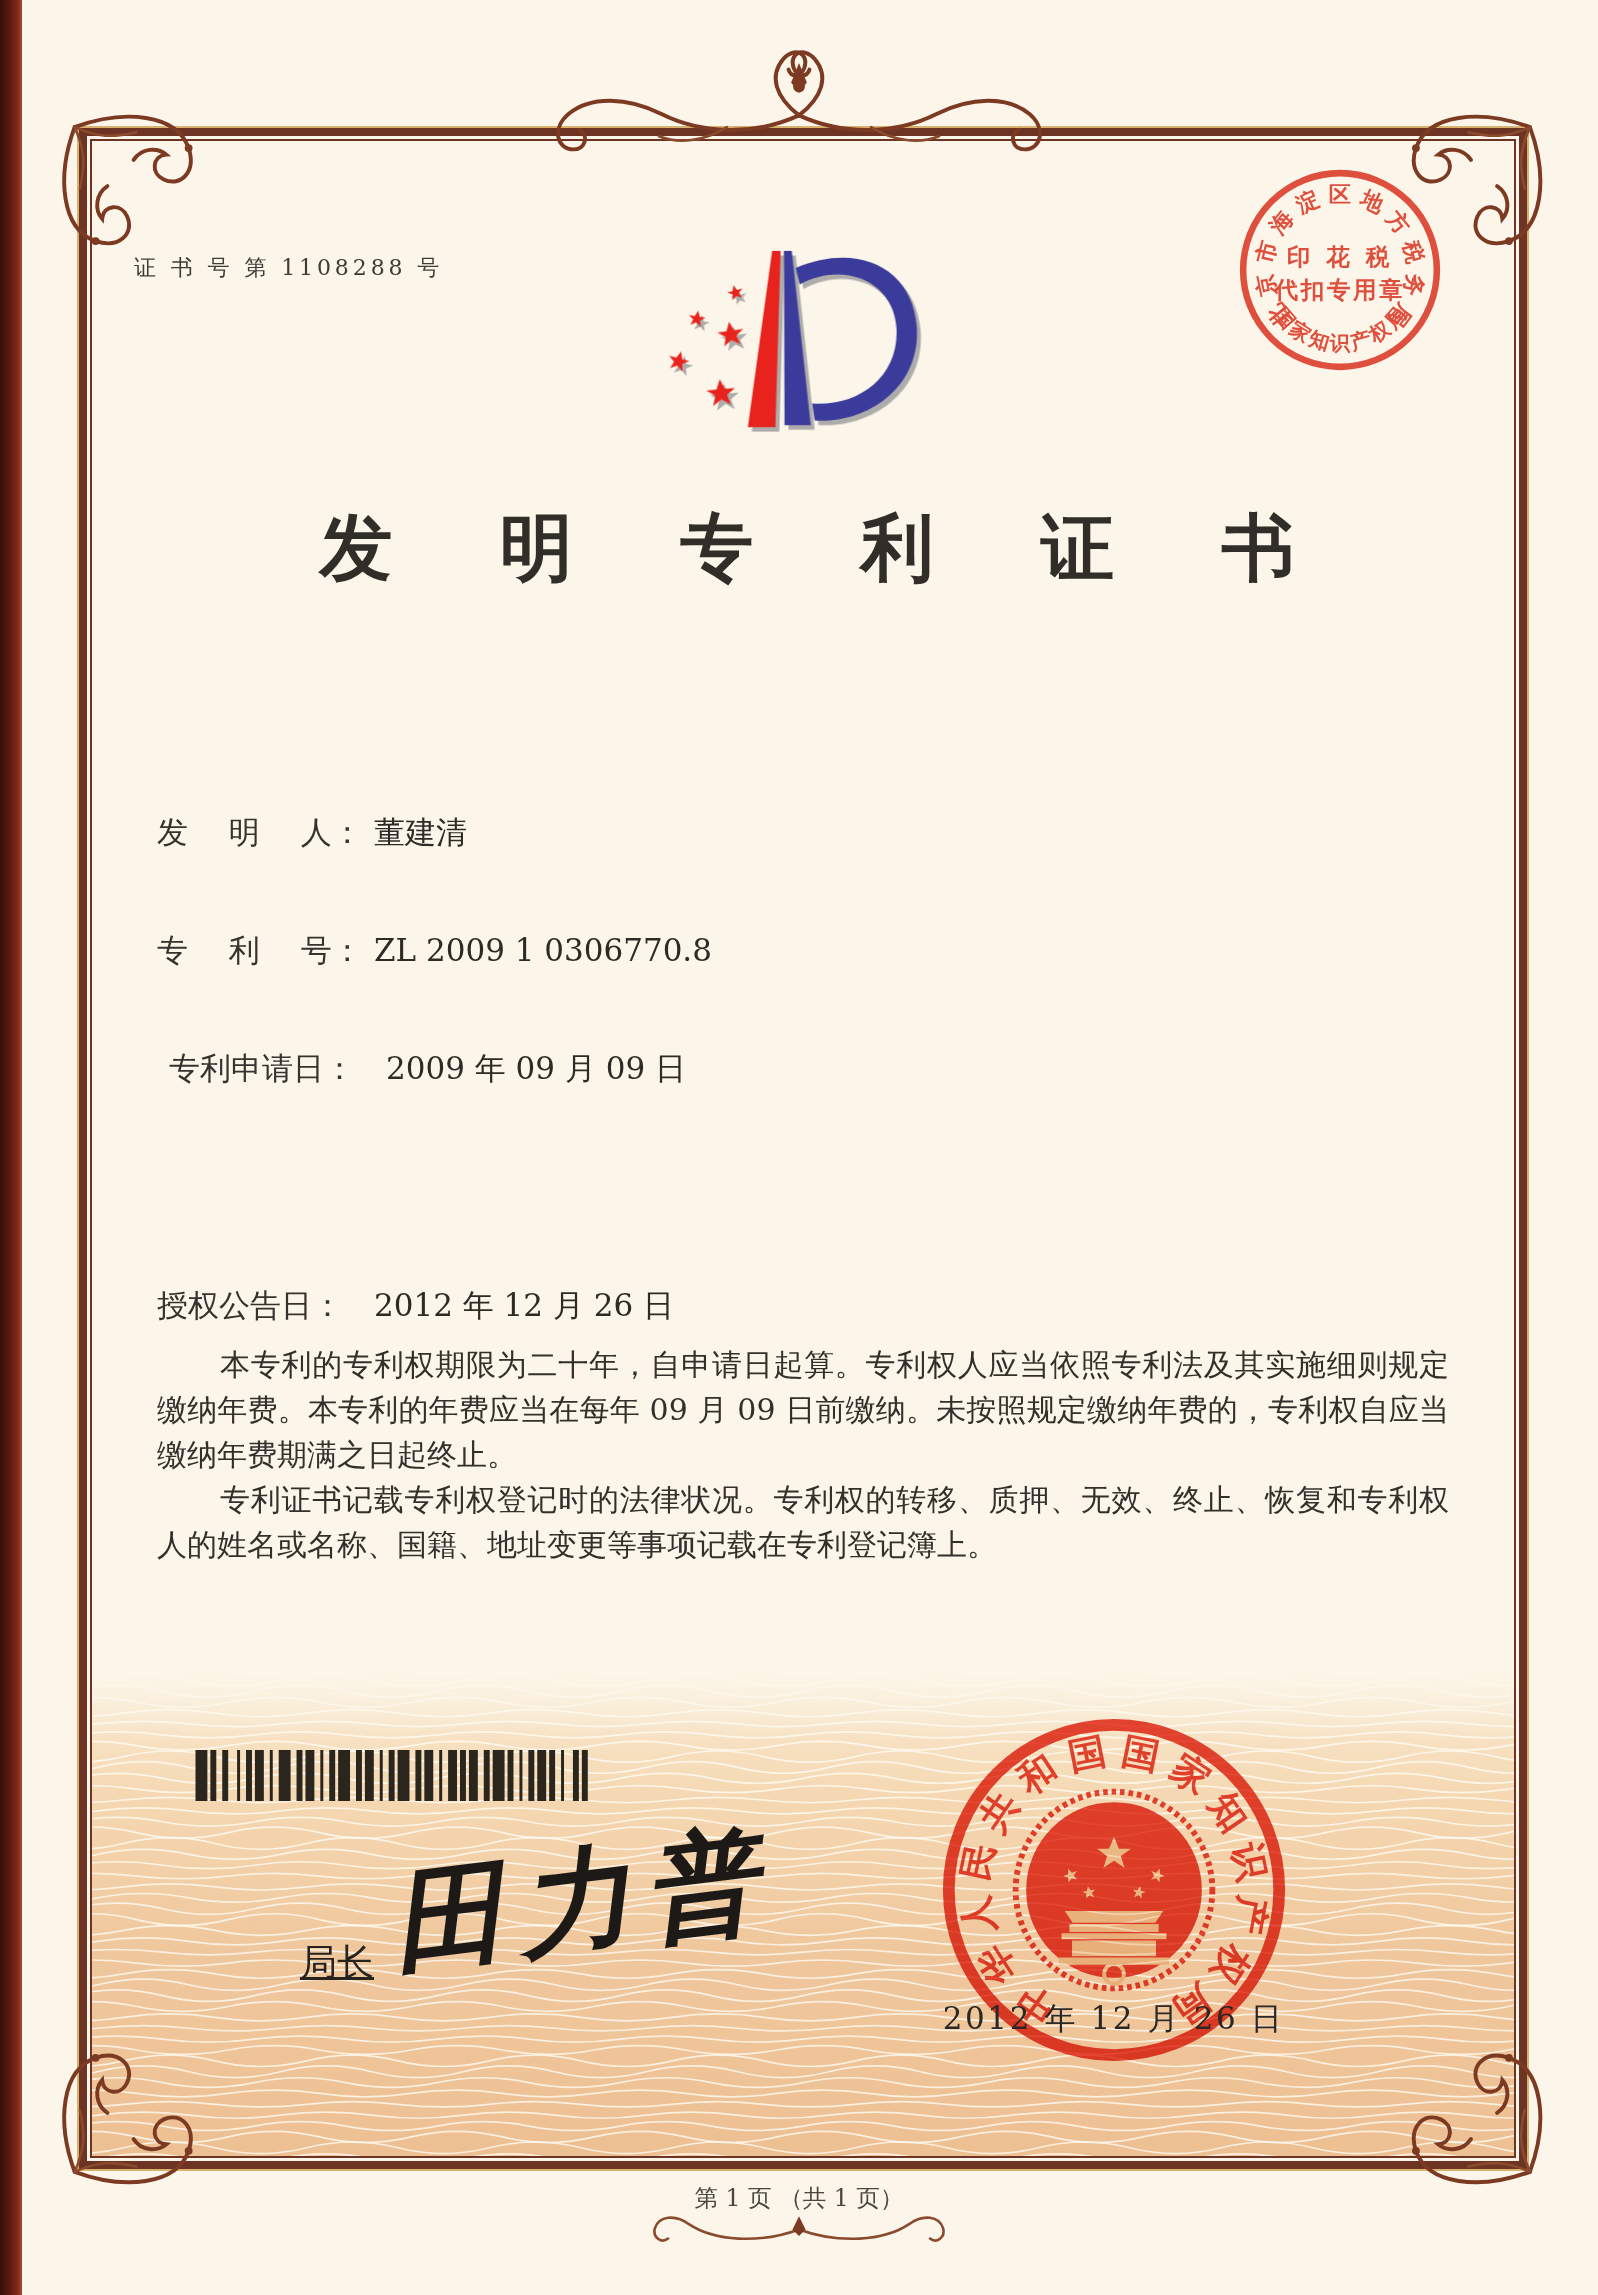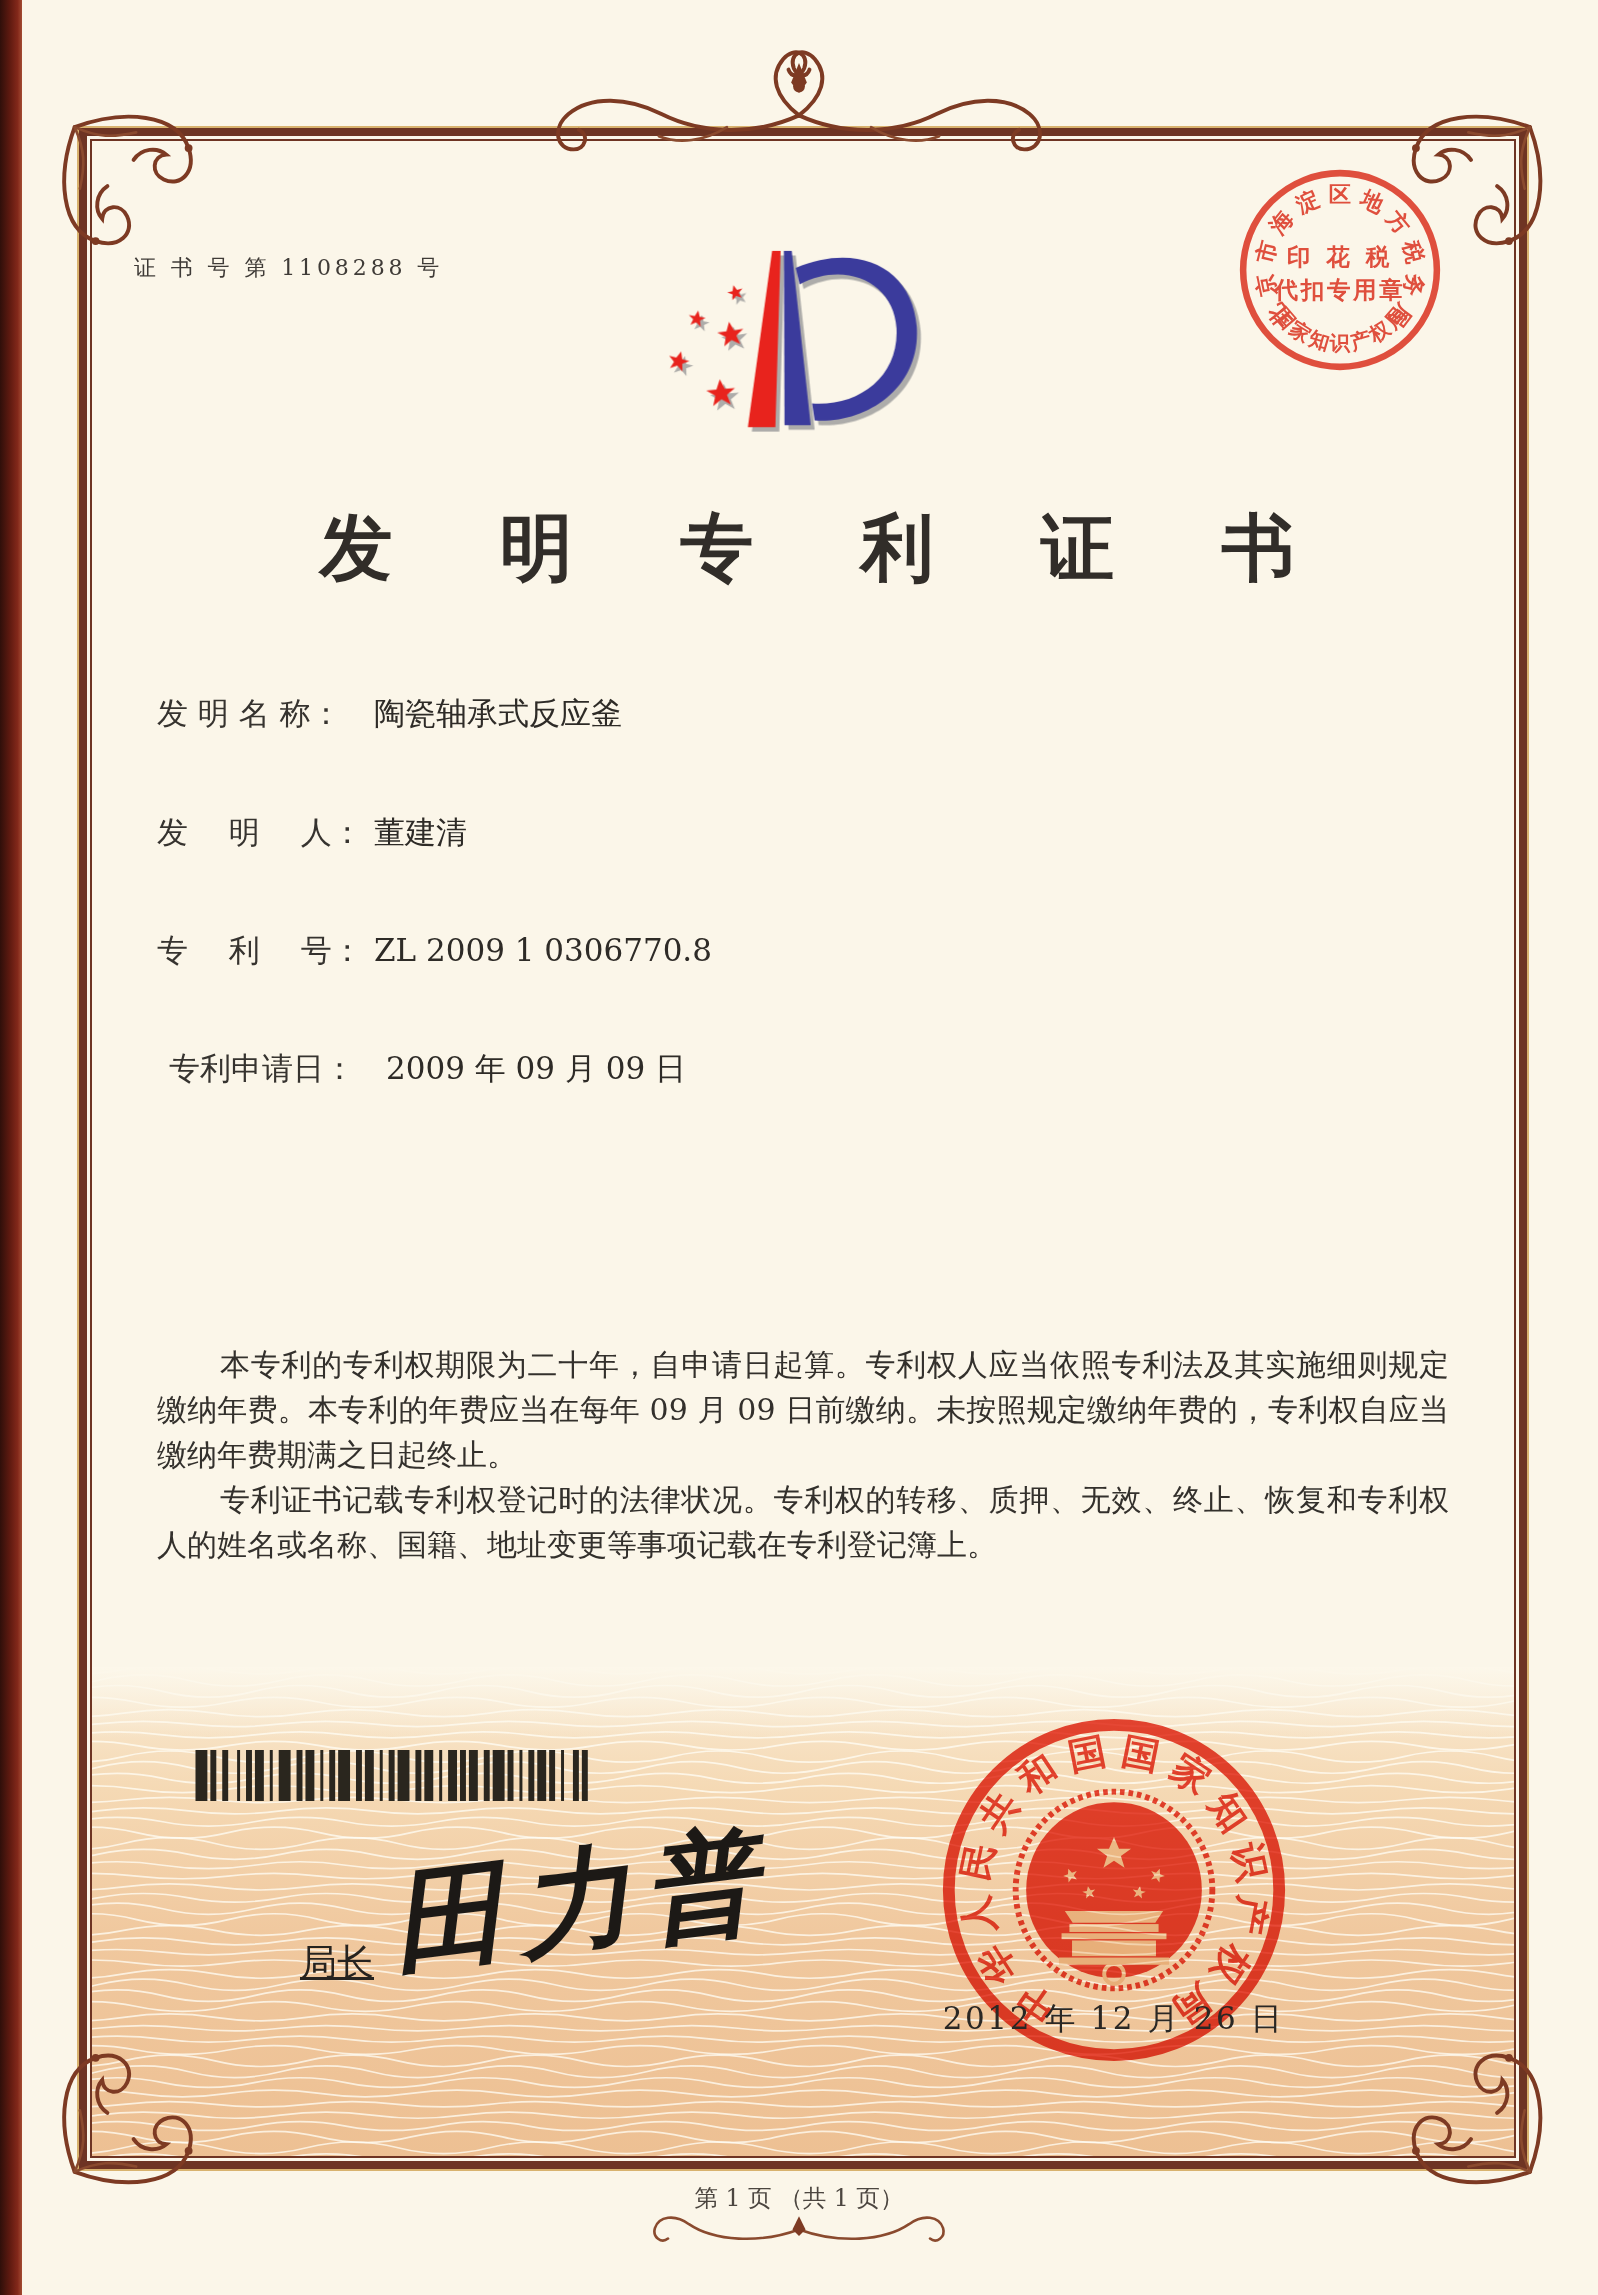--- a/index.html
+++ b/index.html
@@ -201,9 +201,6 @@
 
   <div class="abs title">发 明 专 利 证 书</div>
 
-  <div class="abs field" style="top:693px;">
-    <span class="flabel">发 明 名 称：</span><span class="fvalue">陶瓷轴承式反应釜</span>
-  </div>
   <div class="abs field" style="top:812px;">
     <span class="flabel">发　 明　 人：</span><span class="fvalue">董建清</span>
   </div>

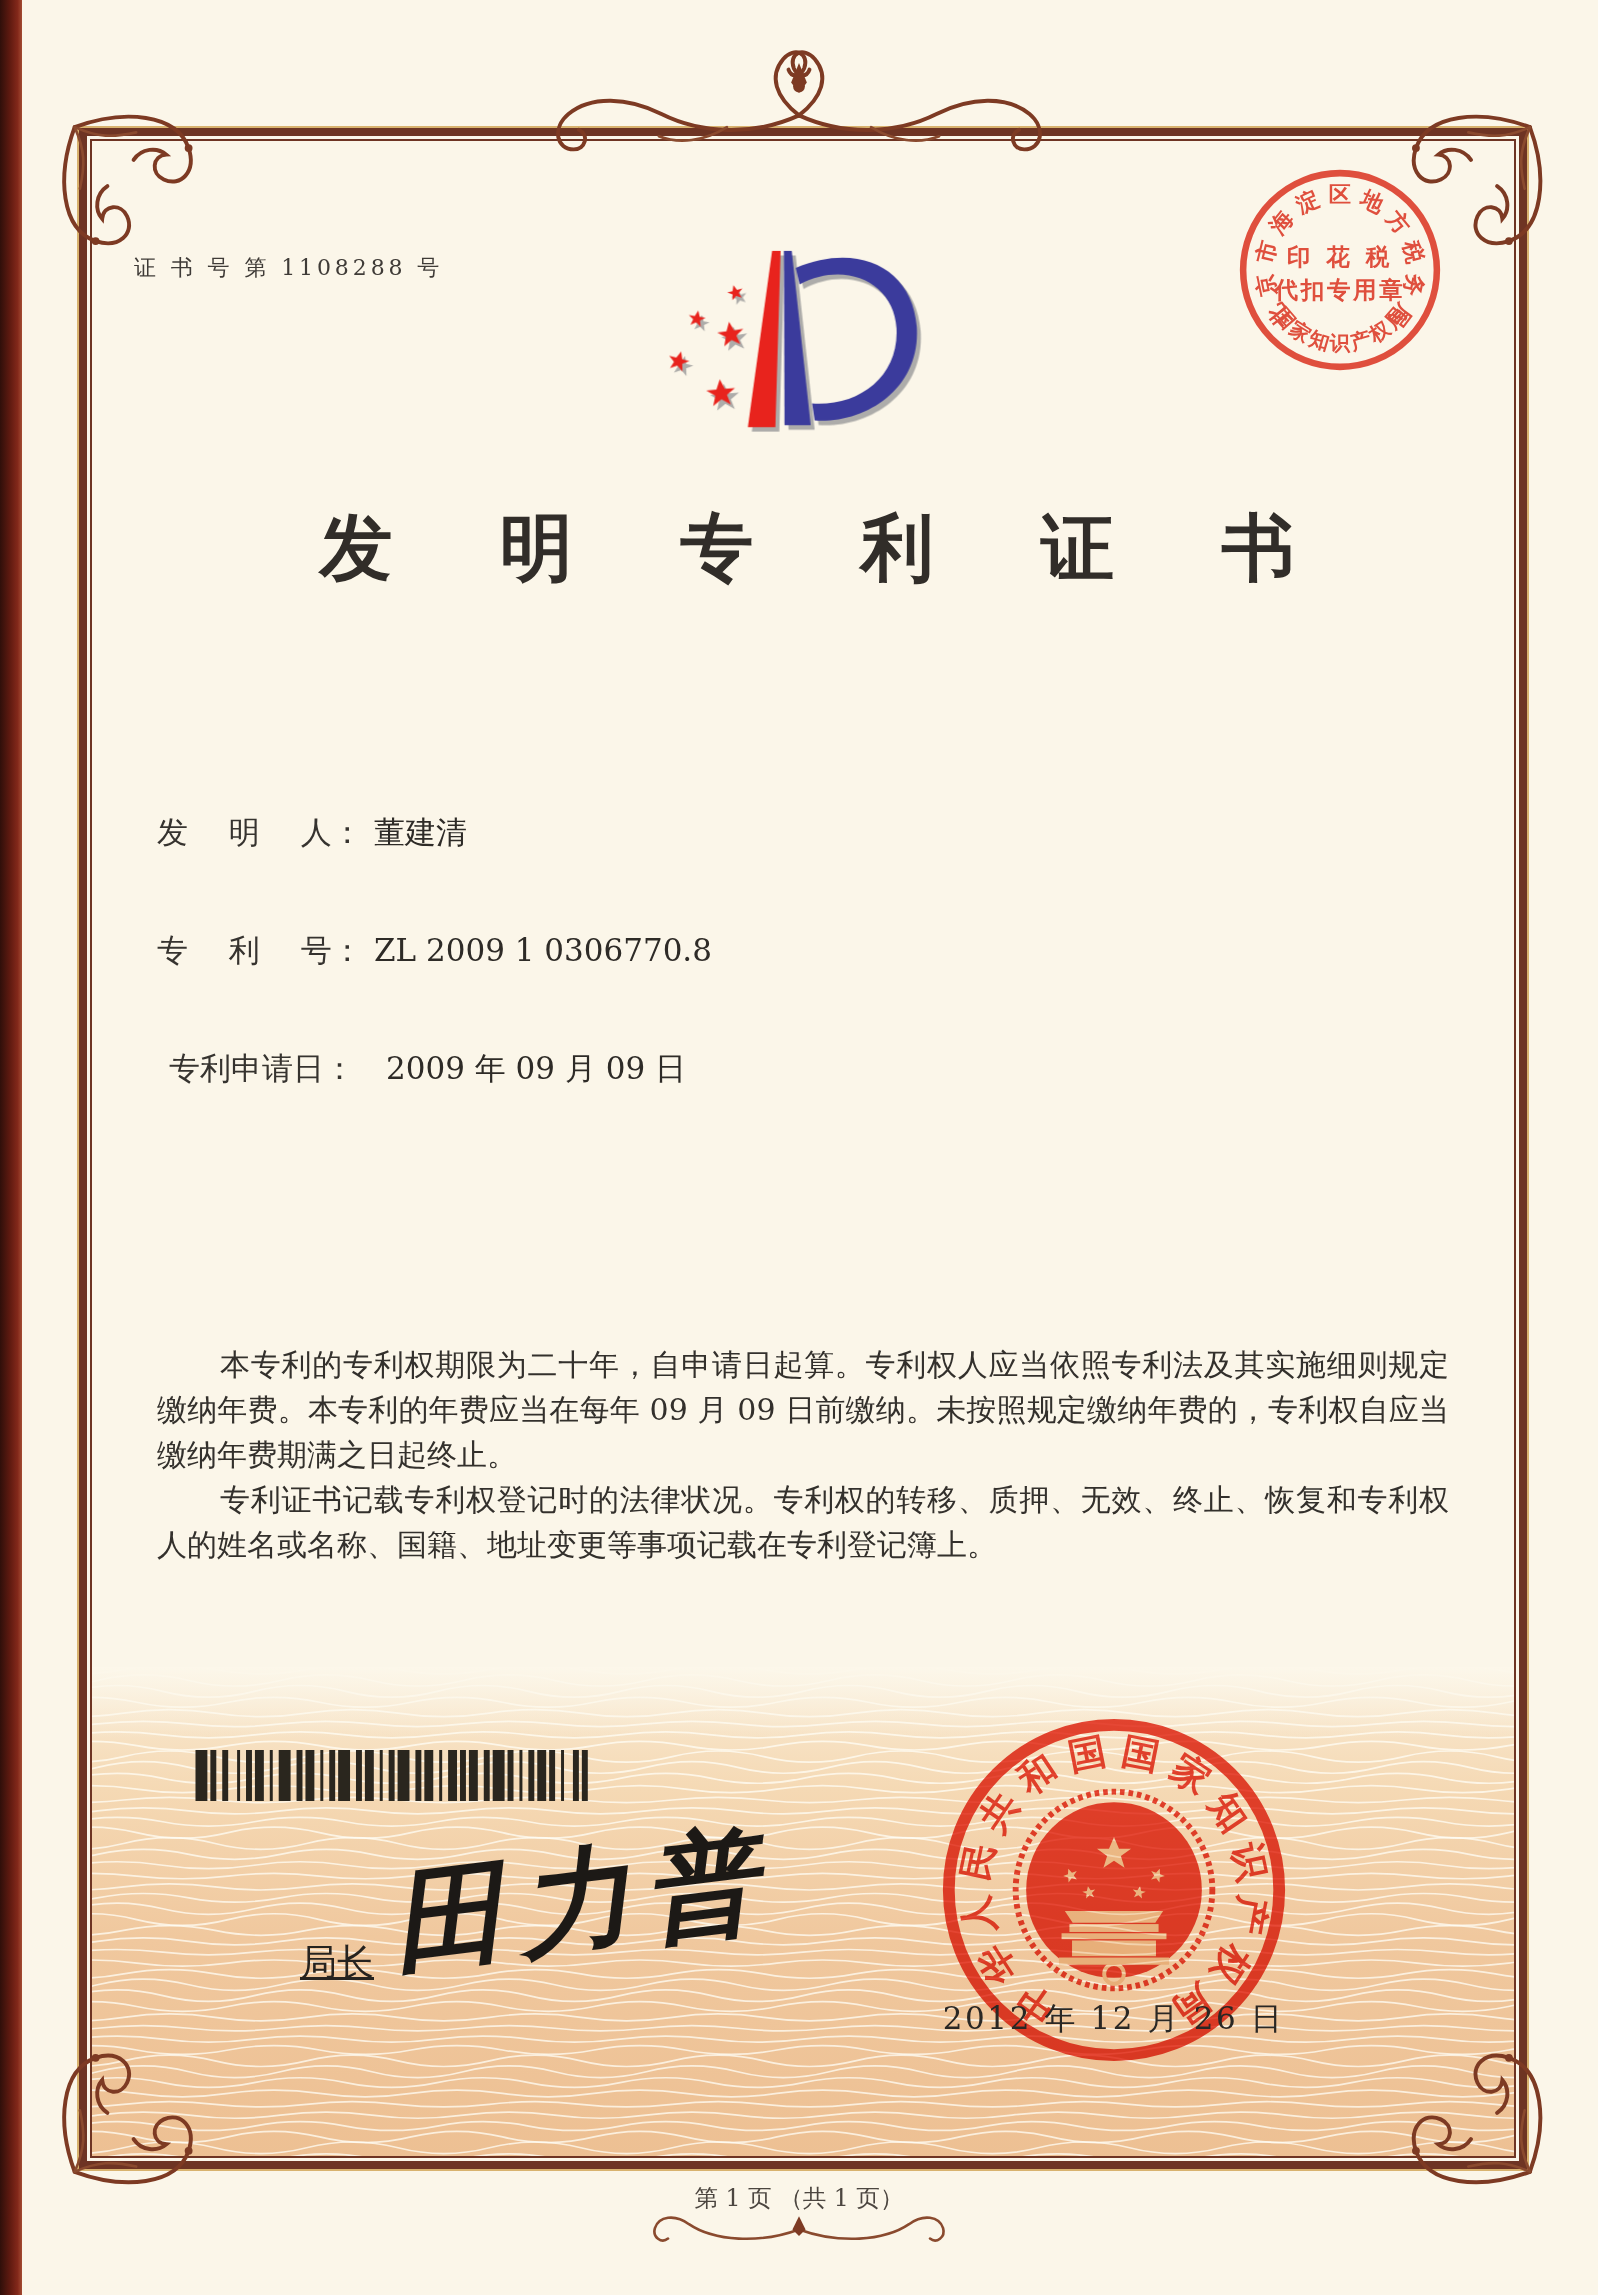--- a/index.html
+++ b/index.html
@@ -210,6 +210,9 @@
   <div class="abs field" style="top:1048px;margin-left:12px;">
     <span class="flabel">专利申请日：</span><span class="fvalue">2009 年 09 月 09 日</span>
   </div>
+  <div class="abs field" style="top:1285px;">
+    <span class="flabel">授权公告日：</span><span class="fvalue">2012 年 12 月 26 日</span>
+  </div>
 
   <div class="abs bodytext">
     <p>本专利的专利权期限为二十年，自申请日起算。专利权人应当依照专利法及其实施细则规定缴纳年费。本专利的年费应当在每年 09 月 09 日前缴纳。未按照规定缴纳年费的，专利权自应当缴纳年费期满之日起终止。</p>

